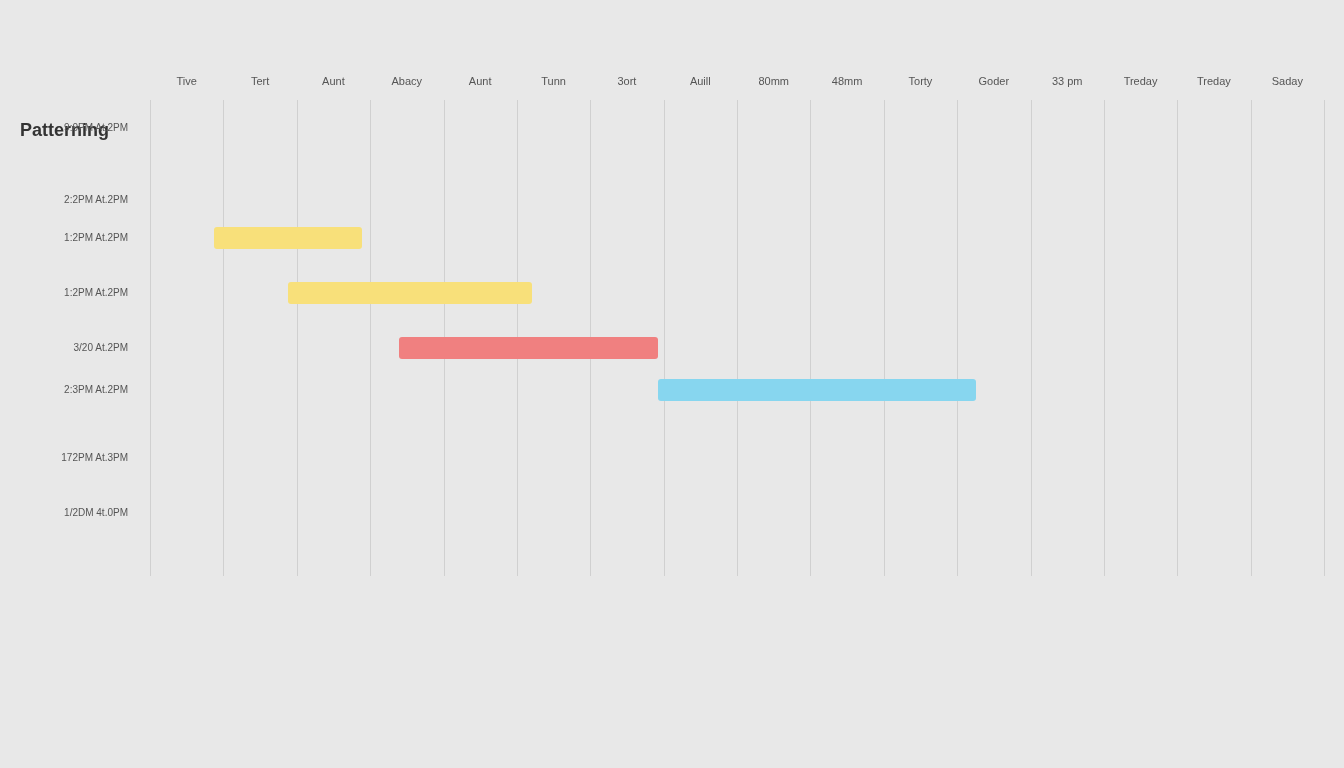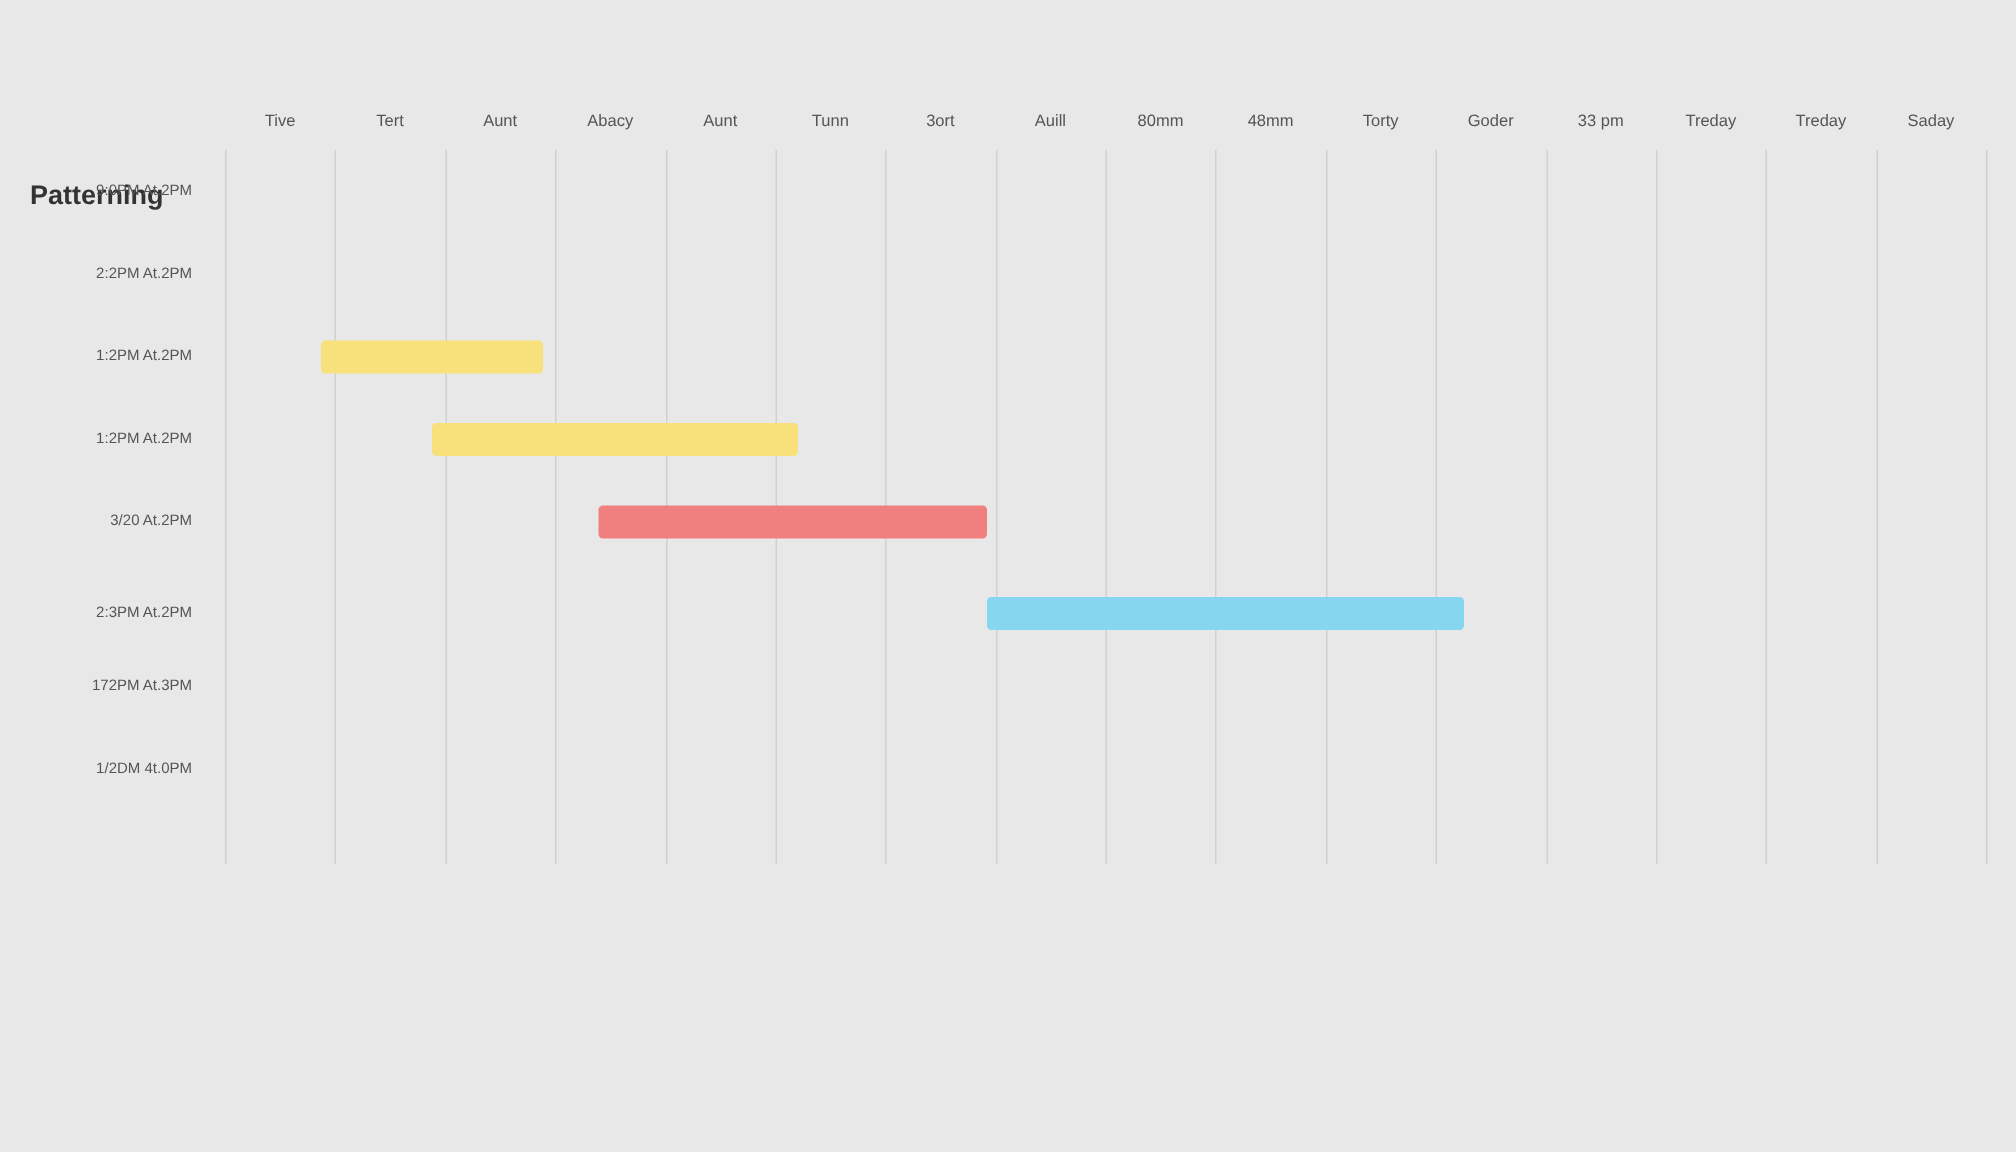--- a/index.html
+++ b/index.html
@@ -136,7 +136,7 @@
         <div class="row-label">9:0PM At.2PM</div>
         <div class="row-track"></div>
       </div>
-      <div class="row-container" style="top: 55px;">
+      <div class="row-container" style="top: 72px;">
         <div class="row-label">2:2PM At.2PM</div>
         <div class="row-track"></div>
       </div>

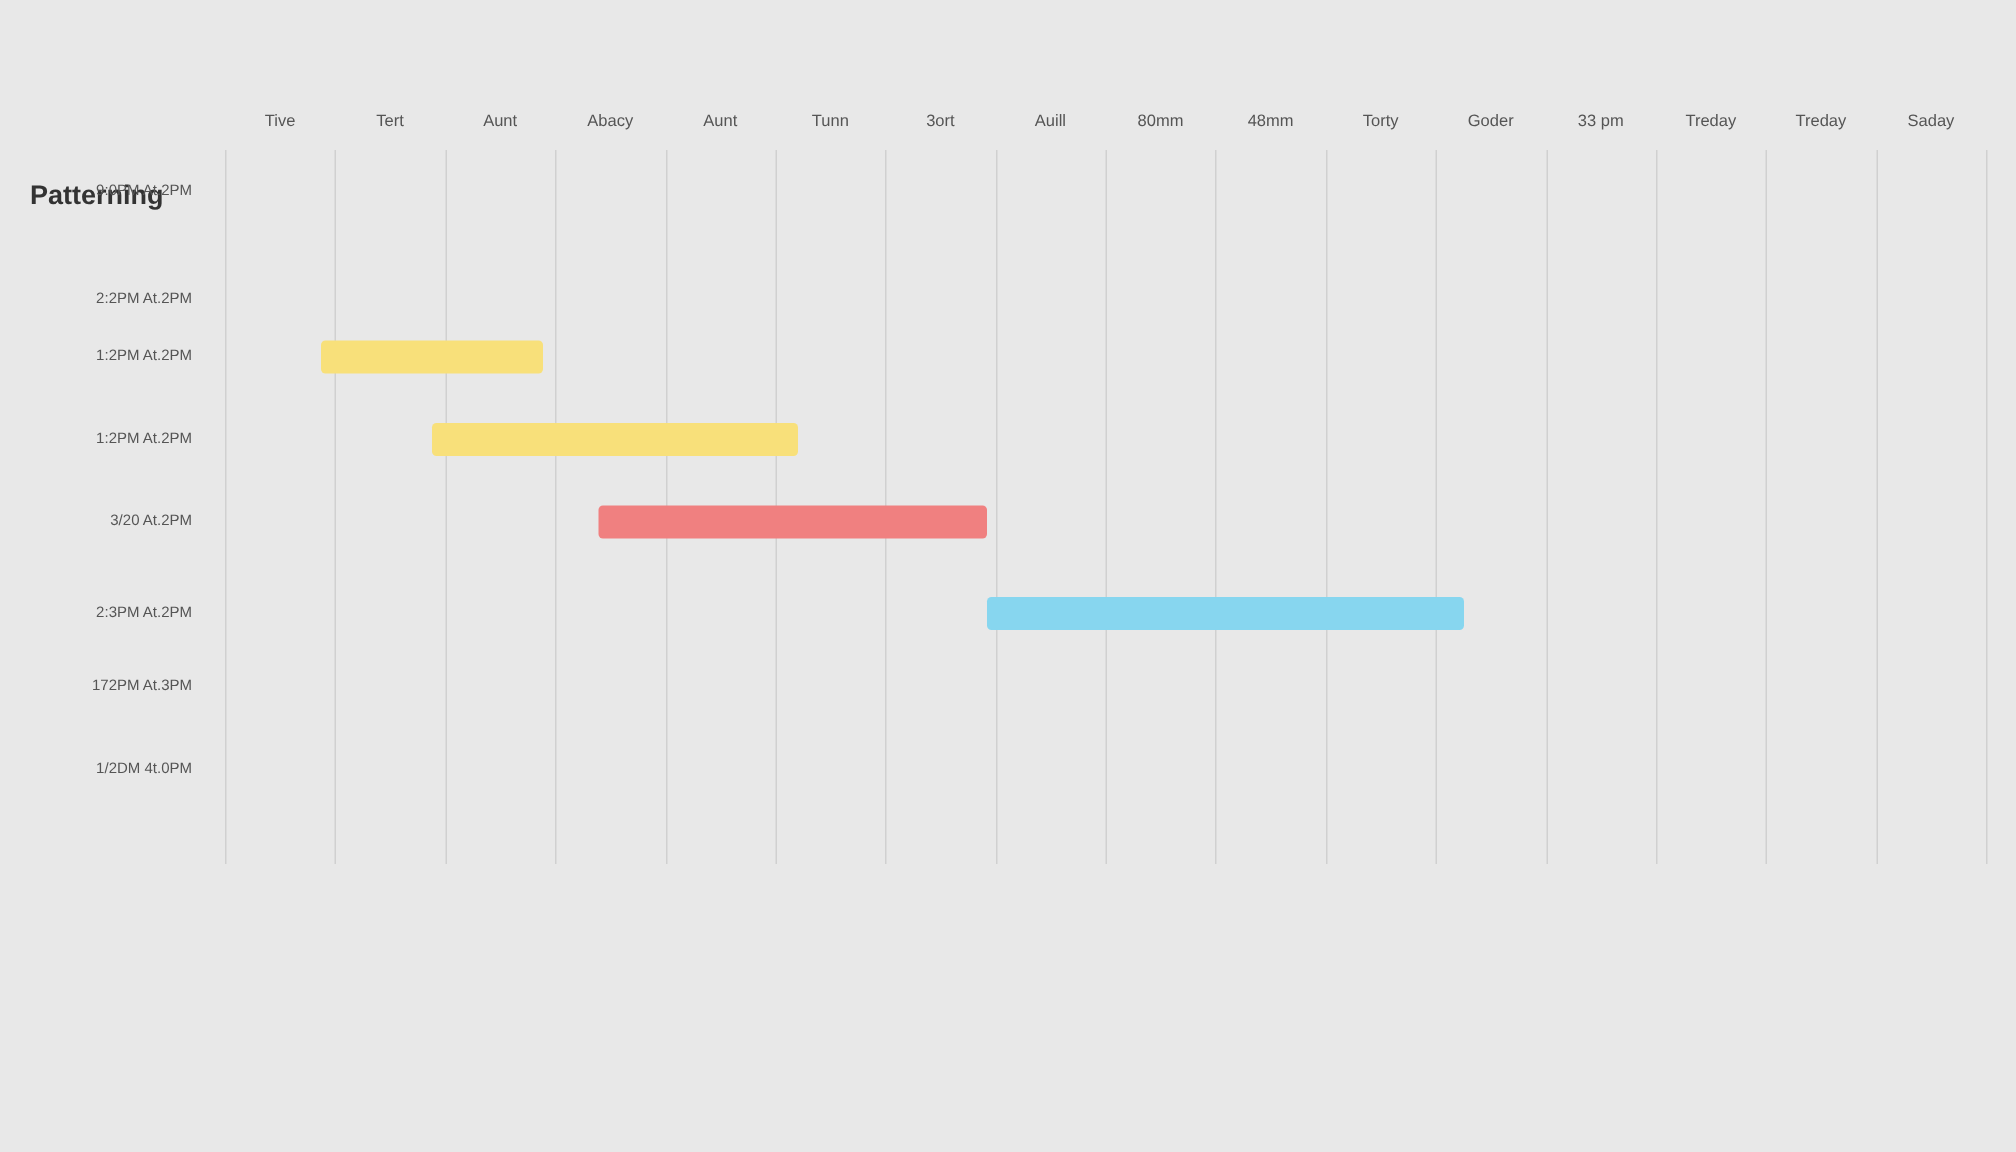--- a/index.html
+++ b/index.html
@@ -158,7 +158,7 @@
           <div class="bar bar-red" style="left: 21.875%; width: 21.875%;"></div>
         </div>
       </div>
-      <div class="row-container" style="top: 281px;">
+      <div class="row-container" style="top: 262px;">
         <div class="row-label">2:3PM At.2PM</div>
         <div class="row-track">
           <div class="bar bar-blue" style="left: 43.75%; width: 26.875%;"></div>

